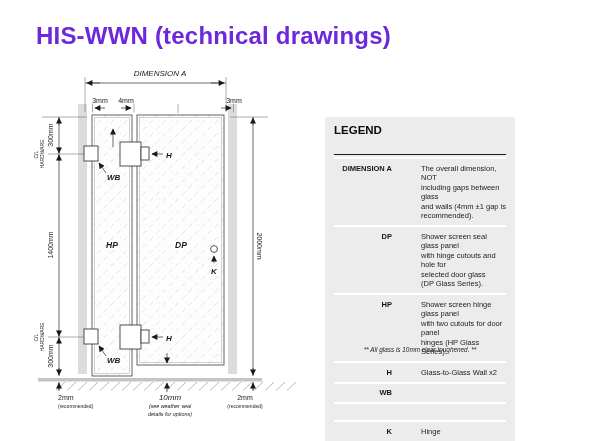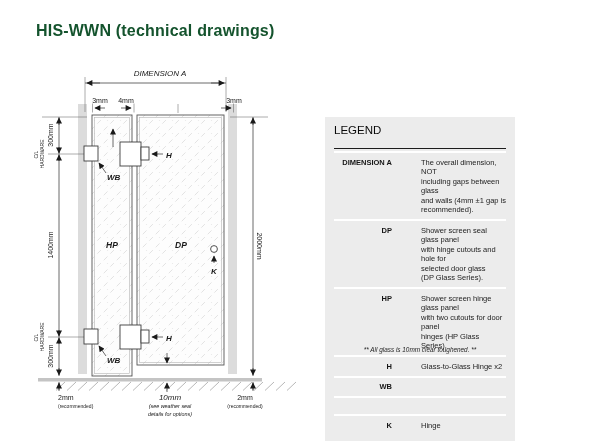--- a/index.html
+++ b/index.html
@@ -5,8 +5,8 @@
   html,body{margin:0;padding:0;background:#fff;}
   #page{position:relative;width:600px;height:441px;background:#fff;overflow:hidden;
         font-family:"Liberation Sans","DejaVu Sans",sans-serif;color:#111;}
-  #page-title{position:absolute;left:36px;top:22px;font-size:16px;font-weight:bold;
-        letter-spacing:.2px;color:#14532d;}
+  #page-title{position:absolute;left:36px;top:22px;font-size:24px;font-weight:bold;
+        letter-spacing:.2px;color:#6d28d9;}
   
   #drawing{position:absolute;left:0;top:0;}
   .dim-text{font-size:7px;fill:#1a1a1a;}

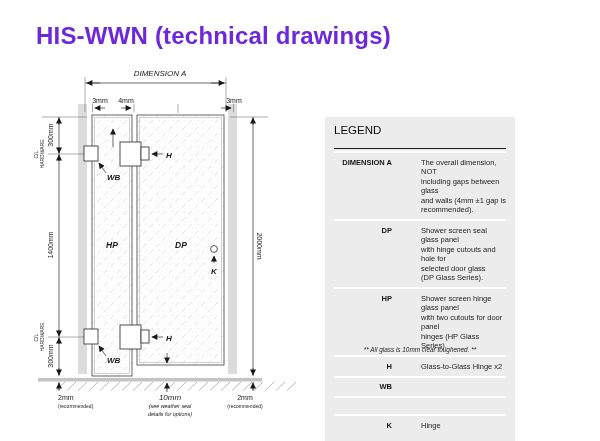--- a/index.html
+++ b/index.html
@@ -21,8 +21,8 @@
   
   #legend{position:absolute;left:325px;top:117px;width:190px;background:#ececec;
         padding:7px 9px 6px 9px;box-sizing:border-box;}
-  #legend-header{font-size:11.5px;font-weight:normal;color:#0a0a0a;
-        border-bottom:1.6px solid #1c1c1c;padding-bottom:12px;margin-bottom:2px;}
+  #legend-header{font-size:11.5px;font-weight:bold;color:#0a0a0a;
+        border-bottom:1.6px solid #1c1c1c;padding-bottom:18px;margin-bottom:2px;}
   .lg-row{display:flex;padding:4.5px 0;border-top:2px solid #fff;}
   .lg-row:first-of-type{border-top:none;}
   .lg-term{width:58px;flex:none;text-align:right;font-weight:bold;font-size:7.5px;

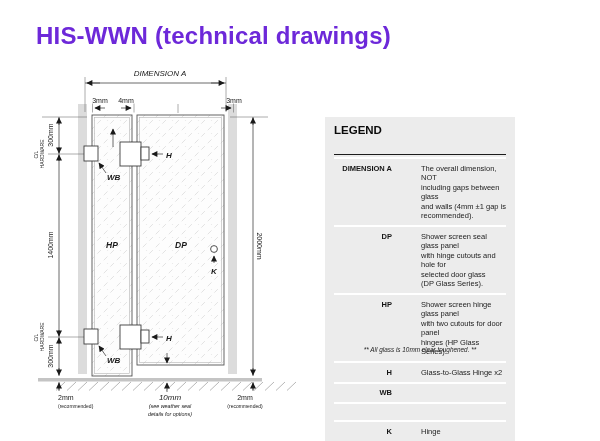--- a/index.html
+++ b/index.html
@@ -237,7 +237,7 @@
     <div class="lg-row">
       <div class="lg-term">H</div>
       <div class="lg-desc">
-        <div>Glass-to-Glass Hinge x2</div>
+        <div>Glass-to-Glass Wall x2</div>
       </div>
     </div>
 

